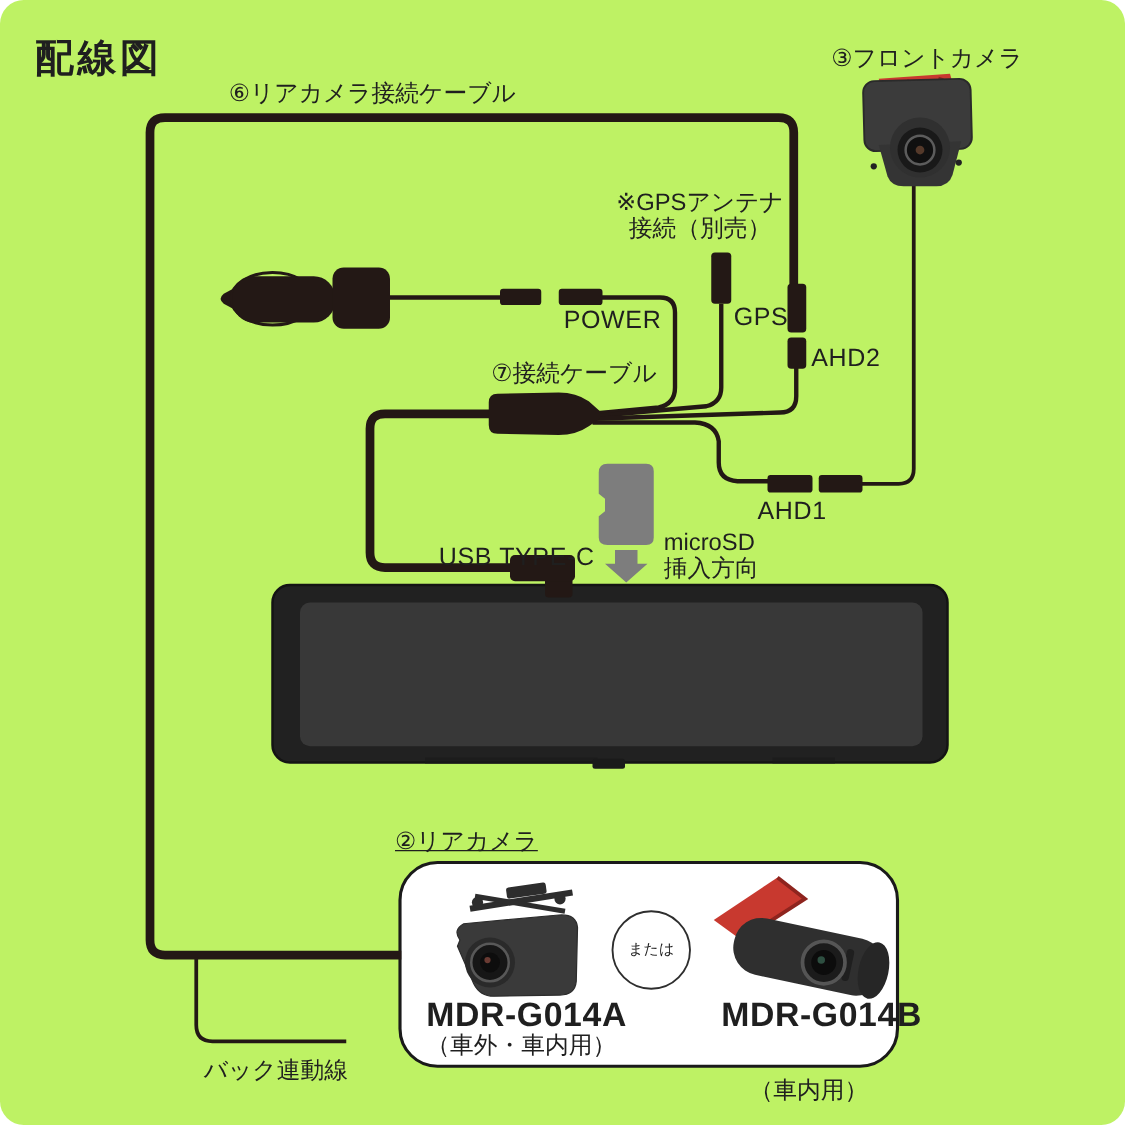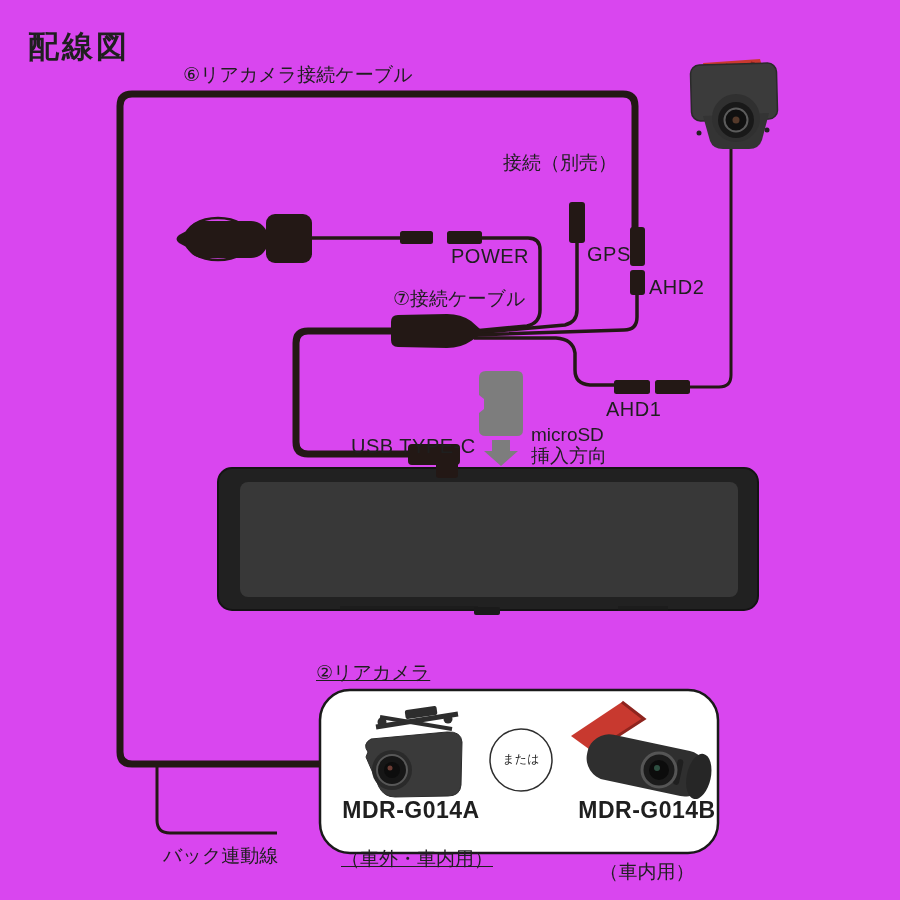--- a/index.html
+++ b/index.html
@@ -7,8 +7,8 @@
     --mirror-bezel:#212121; --mirror-screen:#383838; --cam-body:#3a3a3a;
   }
   html,body{margin:0;padding:0;background:#fff;}
-  #stage{position:relative;width:900px;height:900px;background:#d946ef;overflow:hidden;
-         font-family:"Liberation Sans","DejaVu Sans",sans-serif;color:var(--text);}
+  #stage{position:relative;width:900px;height:900px;background:#bef264;overflow:hidden;
+         font-family:"Liberation Sans","DejaVu Sans",sans-serif;color:var(--text);border-radius:19px;}
   #diagram-svg{position:absolute;left:0;top:0;}
   .lbl{position:absolute;white-space:nowrap;color:var(--text);}
   .cable{stroke:var(--cable);fill:none;stroke-width:7;}

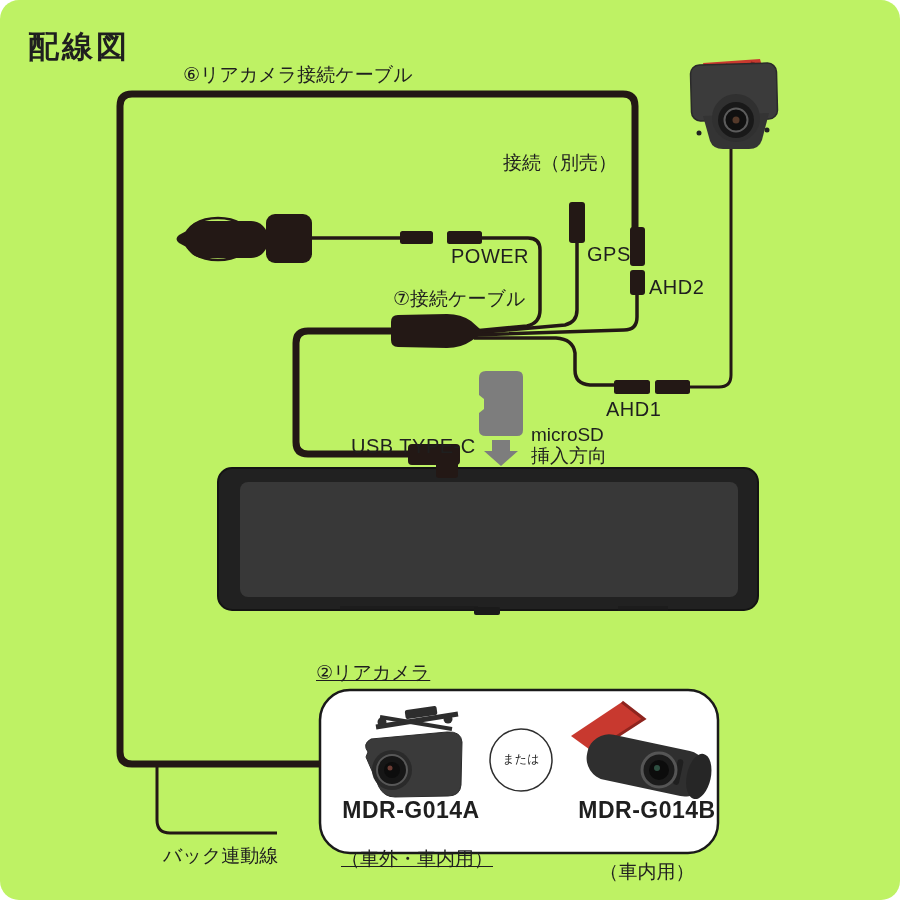--- a/index.html
+++ b/index.html
@@ -131,6 +131,7 @@
 
   <div class="lbl t19" style="left:183px;top:62px;">⑥リアカメラ接続ケーブル</div>
 
+  <div class="lbl t19" style="left:665px;top:34px;">③フロントカメラ</div>
 
   <div class="lbl t19 ctr" style="left:480px;top:152px;width:160px;line-height:21px;">
     <div>接続（別売）</div>

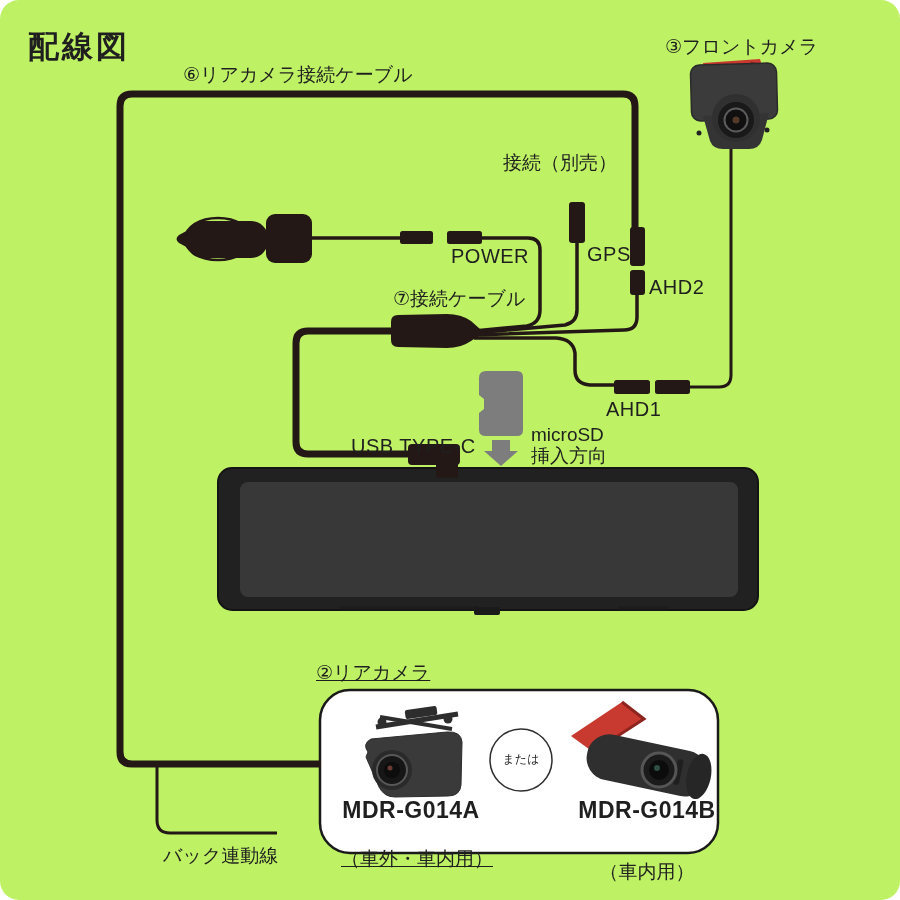--- a/index.html
+++ b/index.html
@@ -134,6 +134,7 @@
   <div class="lbl t19" style="left:665px;top:34px;">③フロントカメラ</div>
 
   <div class="lbl t19 ctr" style="left:480px;top:152px;width:160px;line-height:21px;">
+    <div>※GPSアンテナ</div>
     <div>接続（別売）</div>
   </div>
 

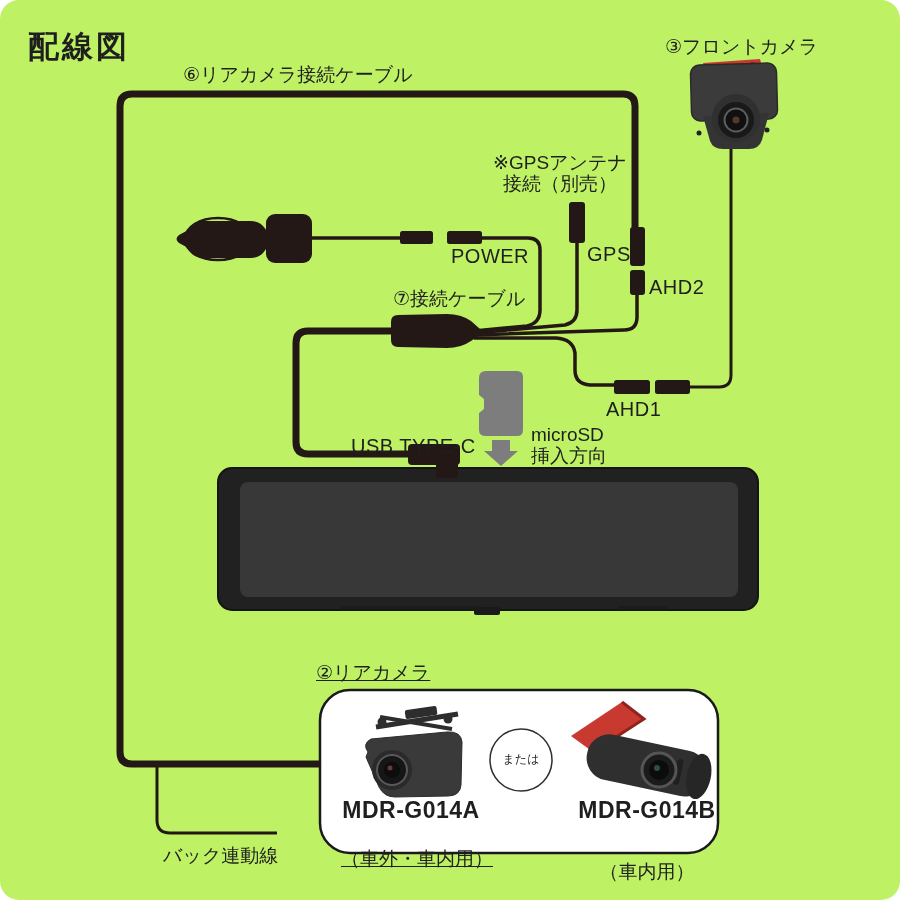--- a/index.html
+++ b/index.html
@@ -19,7 +19,7 @@
   .t-title{font-size:31px;font-weight:800;letter-spacing:3px;}
   .t19{font-size:19px;}
   .t20{font-size:20px;letter-spacing:.5px;}
-  .t23{font-size:23px;font-weight:600;letter-spacing:.5px;}
+  .t23{font-size:27px;font-weight:600;letter-spacing:.5px;}
   .ctr{text-align:center;}
 </style>
 </head>

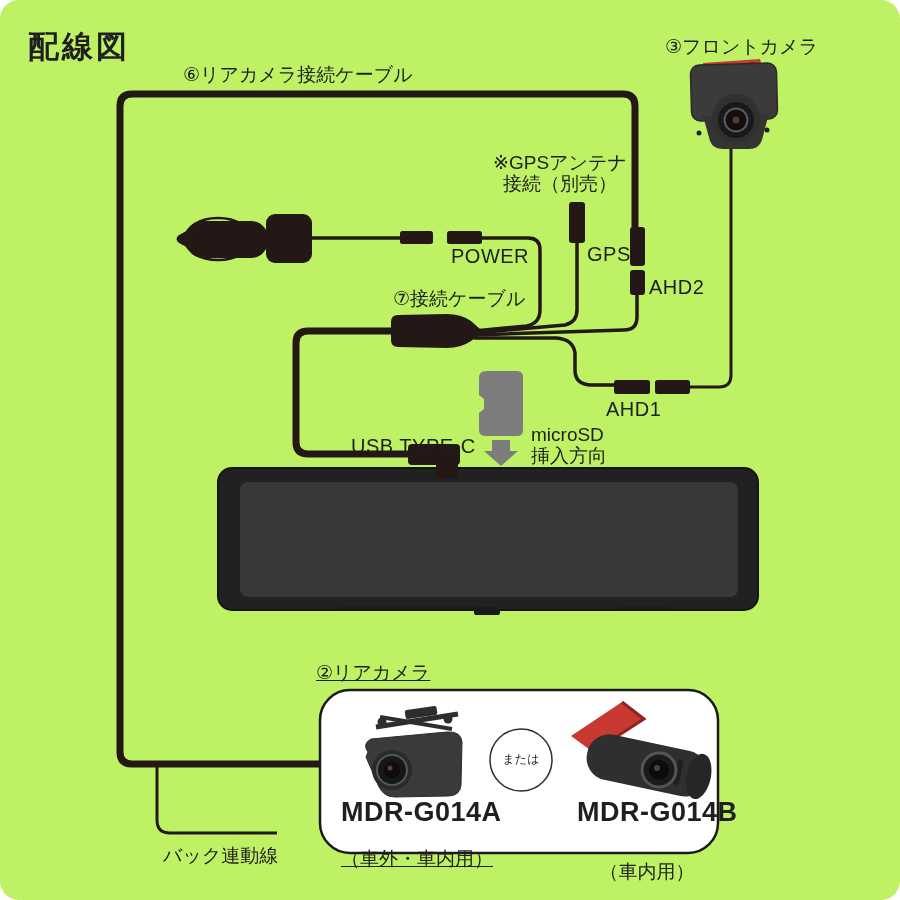--- a/index.html
+++ b/index.html
@@ -156,7 +156,7 @@
   <div class="lbl t19 ctr" style="left:490px;top:751px;width:62px;font-size:12px;">または</div>
 
   <div class="lbl t23 ctr" style="left:341px;top:797px;width:140px;">MDR-G014A</div>
-  <div class="lbl t19 ctr" style="left:341px;top:846px;width:140px;text-decoration:underline;">（車外・車内用）</div>
+  <div class="lbl t19 ctr" style="left:341px;top:823px;width:140px;">（車外・車内用）</div>
 
   <div class="lbl t23 ctr" style="left:577px;top:797px;width:140px;">MDR-G014B</div>
   <div class="lbl t19 ctr" style="left:577px;top:859px;width:140px;">（車内用）</div>

